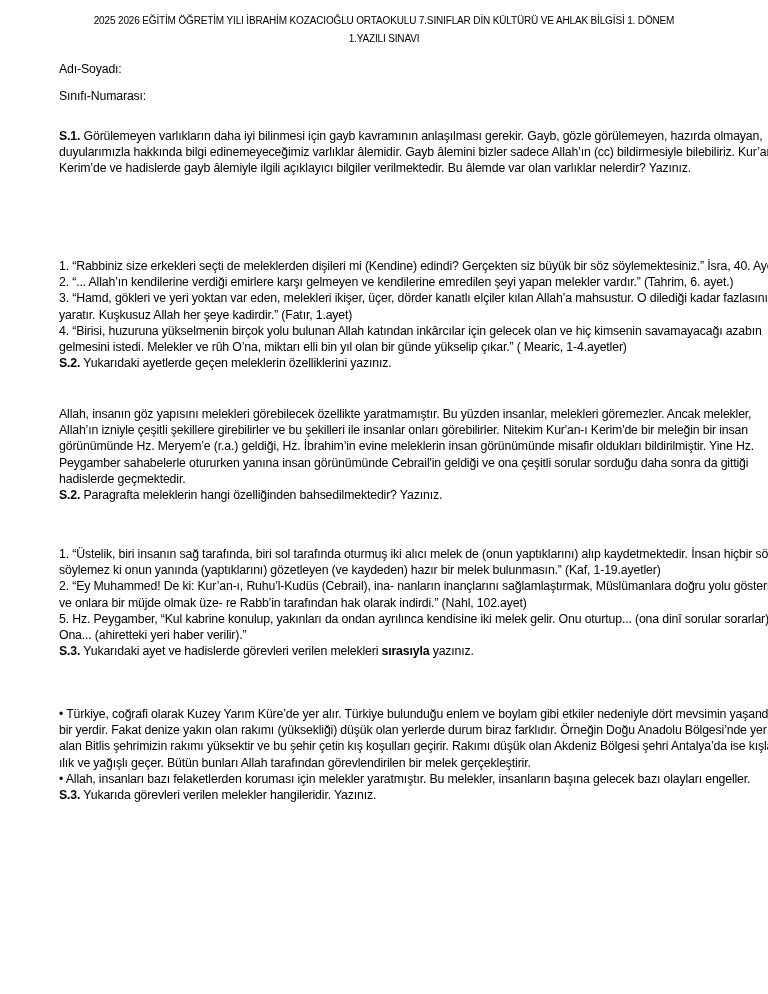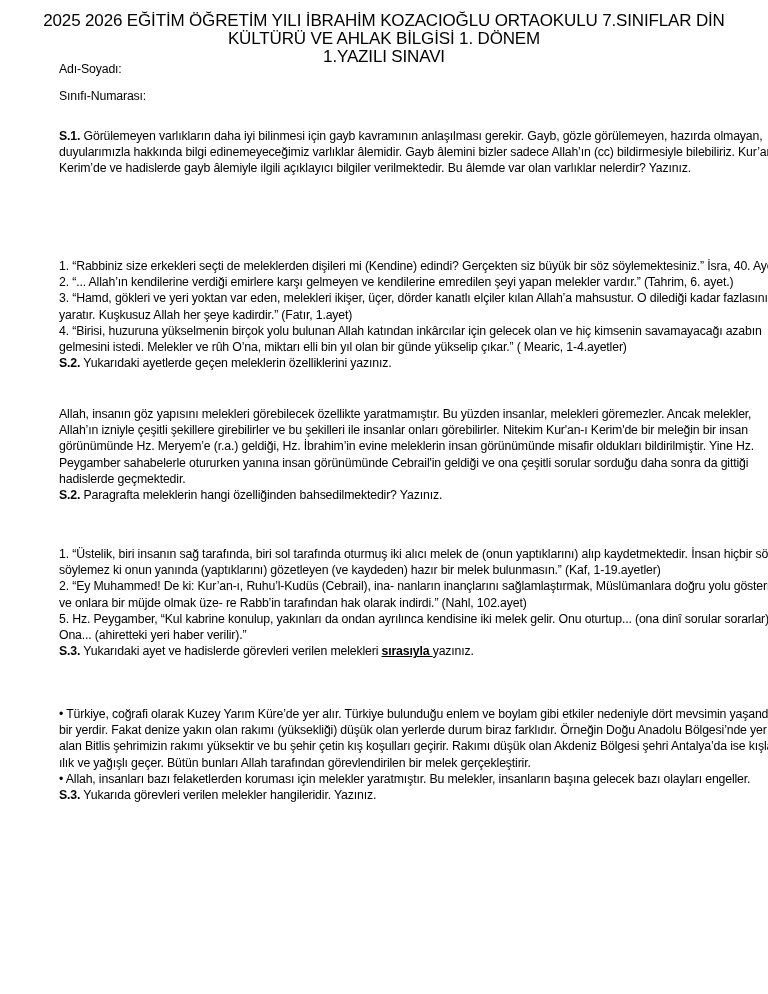--- a/index.html
+++ b/index.html
@@ -12,7 +12,7 @@
     .page { position: relative; width: 768px; height: 994px; }
     .title {
       position: absolute; left: 20px; width: 728px; top: 12px;
-      text-align: center; font-size: 17px; line-height: 18px;
+      text-align: center; font-size: 10px; line-height: 18px;
     }
     .blk { position: absolute; left: 19px; width: 732px; margin-left: 40px; }
     .b { font-weight: bold; text-align: right; }

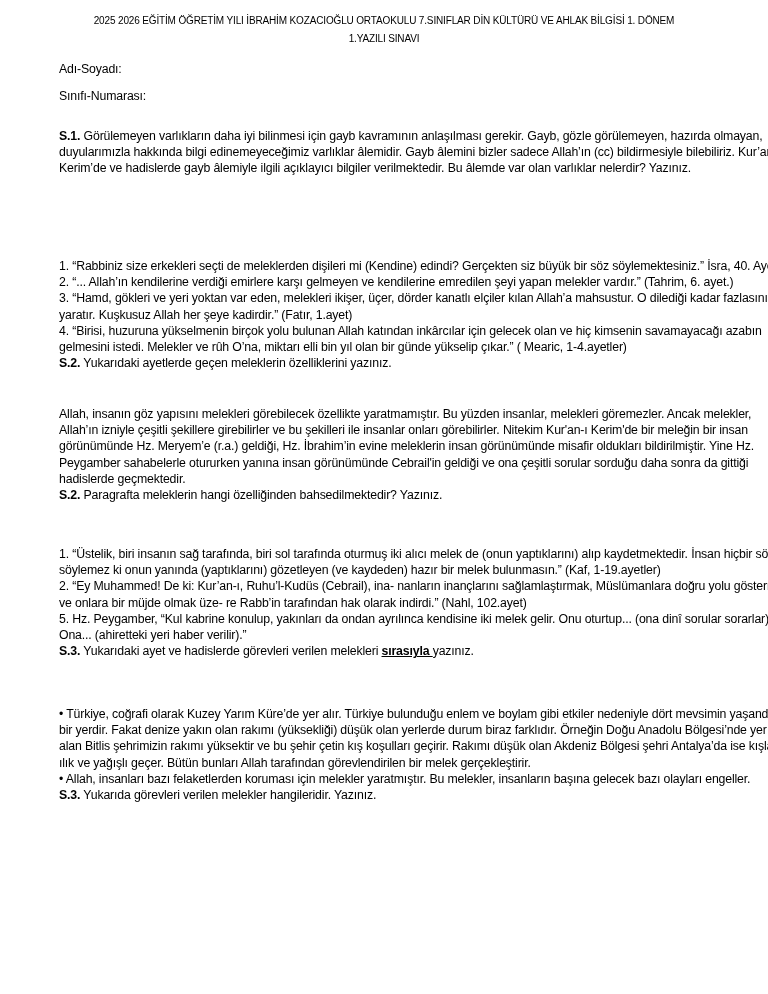--- a/index.html
+++ b/index.html
@@ -16,7 +16,7 @@
     }
     .blk { position: absolute; left: 19px; width: 732px; margin-left: 40px; }
     .b { font-weight: bold; text-align: right; }
-    .u { font-weight: bold; text-decoration: underline; }
+    .u { font-weight: bold; }
     p { margin: 0; }
   </style>
 </head>

